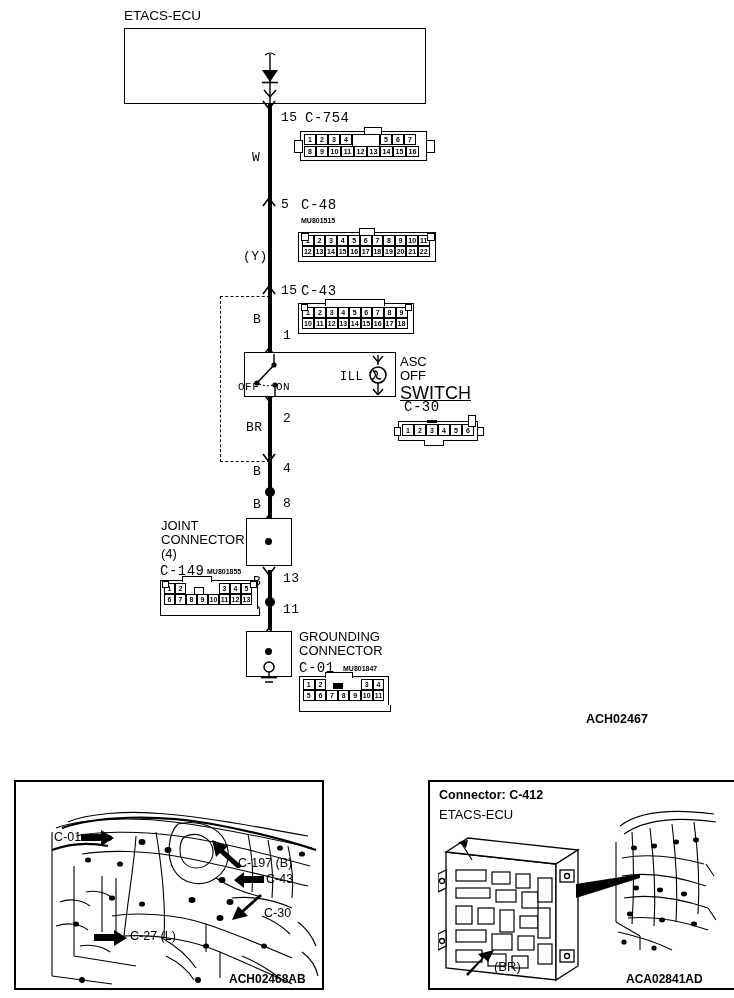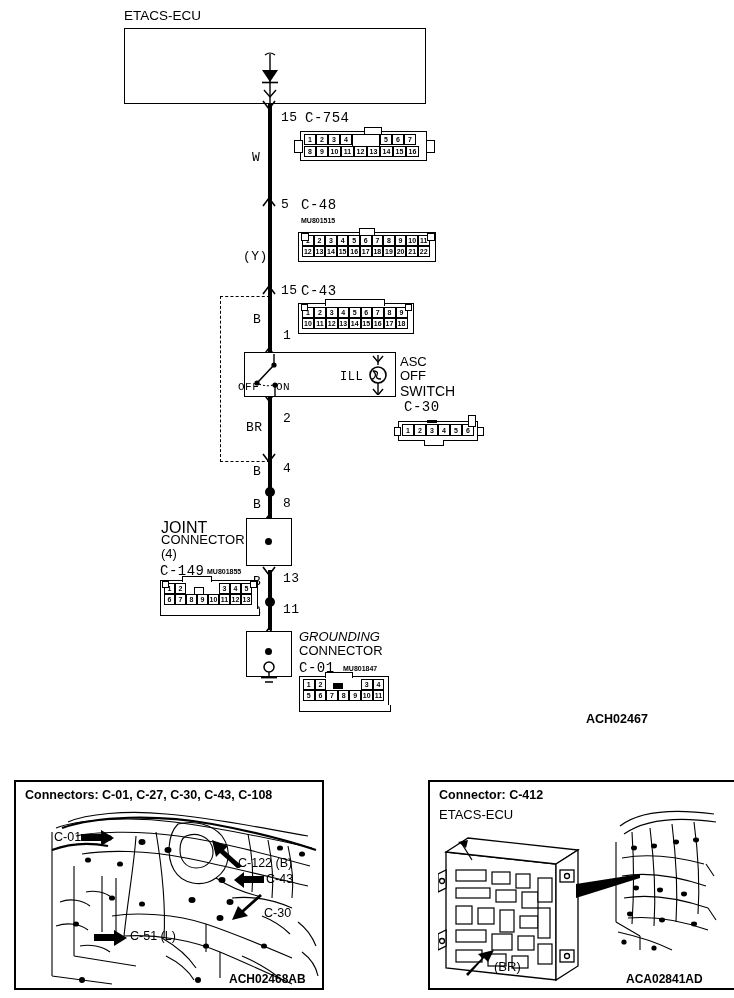--- a/index.html
+++ b/index.html
@@ -241,7 +241,7 @@
 
 <div class="abs txt" style="left:400px;top:355px;font-size:13px;">ASC</div>
 <div class="abs txt" style="left:400px;top:369px;font-size:13px;">OFF</div>
-<div class="abs txt" style="left:400px;top:383px;font-size:14px;">SWITCH</div>
+<div class="abs txt" style="left:400px;top:383px;font-size:18px;text-decoration:underline;">SWITCH</div>
 <div class="abs mono" style="left:404px;top:399px;font-size:14px;">C-30</div>
 
 <div class="conn" style="left:398px;top:421px;width:80px;height:20px;padding:2px 3px;">

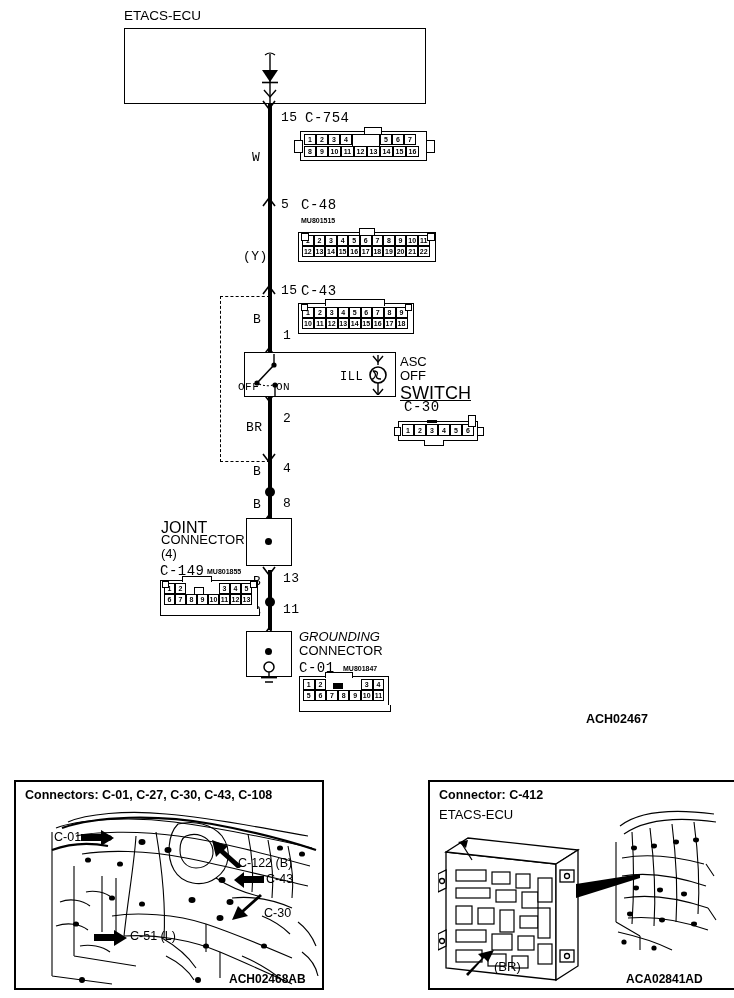--- a/index.html
+++ b/index.html
@@ -264,7 +264,7 @@
 
 <div class="box" style="left:246px;top:518px;width:46px;height:48px;"></div>
 <div class="dot" style="left:265px;top:538px;width:7px;height:7px;"></div>
-<div class="abs txt" style="left:161px;top:519px;font-size:16px;">JOINT</div>
+<div class="abs txt" style="left:161px;top:519px;font-size:13px;">JOINT</div>
 <div class="abs txt" style="left:161px;top:533px;font-size:13px;">CONNECTOR</div>
 <div class="abs txt" style="left:161px;top:547px;font-size:13px;">(4)</div>
 <div class="abs mono" style="left:160px;top:563px;font-size:14px;">C-149</div>

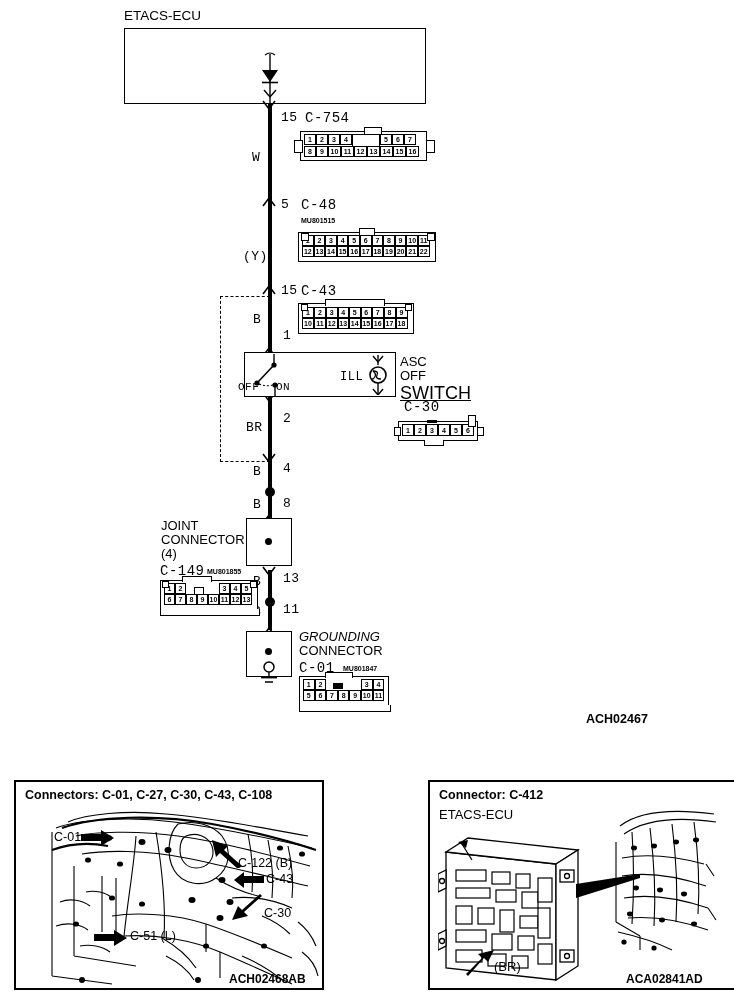--- a/index.html
+++ b/index.html
@@ -306,7 +306,7 @@
     <line x1="10" y1="22" x2="18" y2="22" stroke="#000" stroke-width="1.5"></line>
   </svg>
 </div>
-<div class="abs txt" style="left:299px;top:630px;font-size:13px;font-style:italic;">GROUNDING</div>
+<div class="abs txt" style="left:299px;top:630px;font-size:13px;">GROUNDING</div>
 <div class="abs txt" style="left:299px;top:644px;font-size:13px;">CONNECTOR</div>
 <div class="abs mono" style="left:299px;top:660px;font-size:14px;">C-01</div>
 <div class="abs tiny" style="left:343px;top:665px;">MU801847</div>

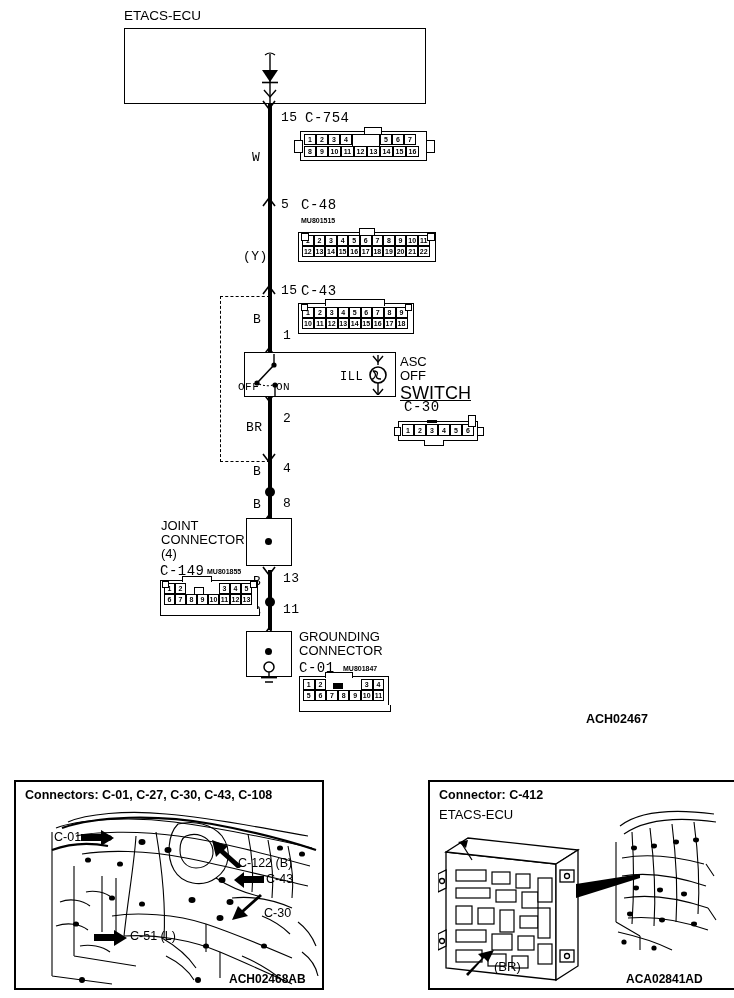--- a/index.html
+++ b/index.html
@@ -336,7 +336,6 @@
 <div class="abs code" style="left:586px;top:712px;font-size:12.5px;">ACH02467</div>
 
 <div class="panel" style="left:14px;top:780px;width:310px;height:210px;">
-  <div class="abs panel-title" style="left:9px;top:6px;">Connectors: C-01, C-27, C-30, C-43, C-108</div>
 
   <svg width="310" height="185" viewBox="0 0 310 185" style="position:absolute;left:0;top:24px;">
     <g fill="none" stroke="#000" stroke-width="1.1">

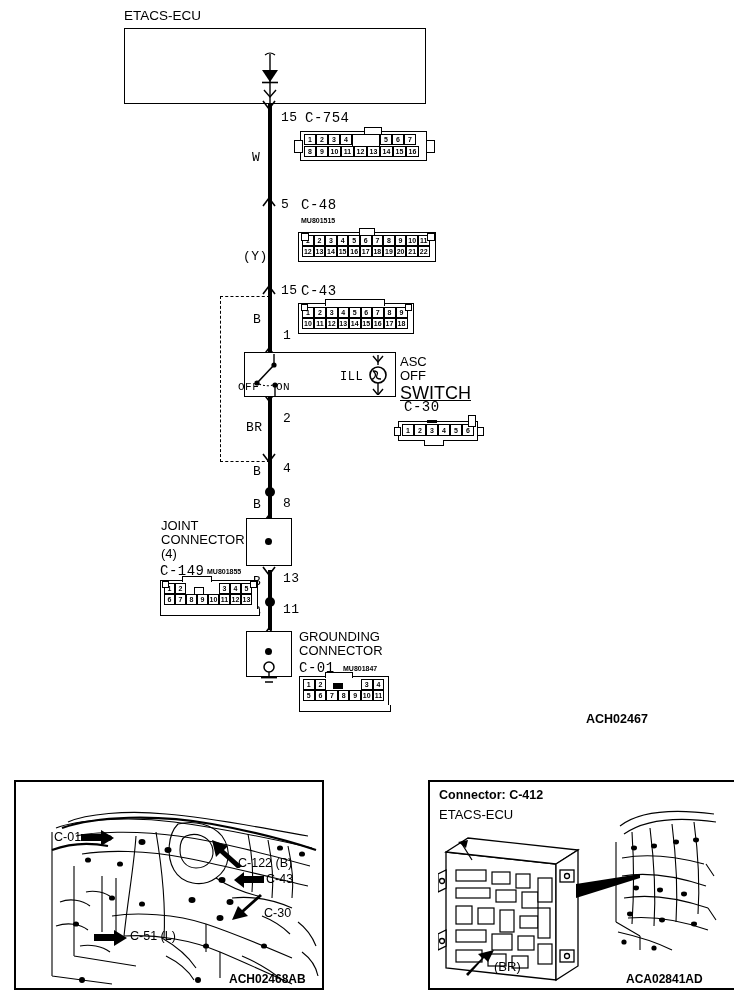--- a/index.html
+++ b/index.html
@@ -407,7 +407,7 @@
         <path d="M30,26 L12,10 L16,6 L0,0 L4,17 L8,13 L26,29 Z" fill="#000"></path>
       </svg>
   </div>
-  <div class="abs txt" style="left:222px;top:74px;font-size:12.5px;">C-122 (B)</div>
+  <div class="abs txt" style="left:222px;top:74px;font-size:12.5px;">C-197 (B)</div>
 
   <div class="abs" style="left:218px;top:90px;">
     <svg width="30" height="16" viewBox="0 0 30 16">

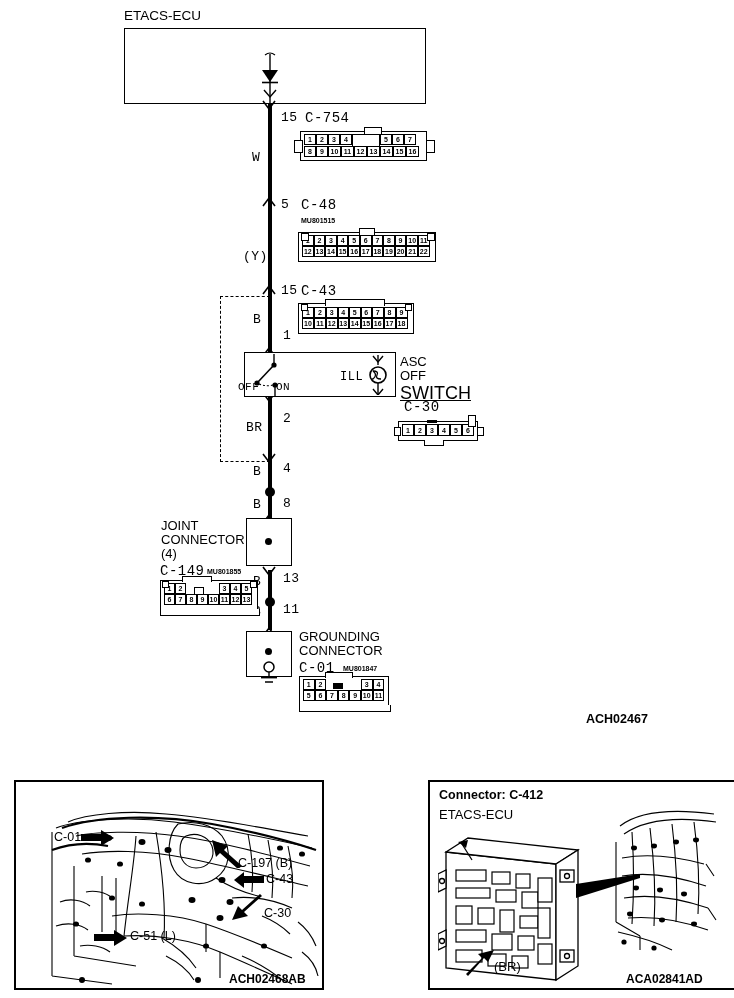--- a/index.html
+++ b/index.html
@@ -428,7 +428,7 @@
         <path d="M0,4 L20,4 L20,0 L33,8 L20,16 L20,11 L0,11 Z" fill="#000"></path>
       </svg>
   </div>
-  <div class="abs txt" style="left:114px;top:147px;font-size:12.5px;">C-51 (L)</div>
+  <div class="abs txt" style="left:114px;top:147px;font-size:12.5px;">C-27 (L)</div>
 
   <div class="abs code" style="left:213px;top:190px;">ACH02468AB</div>
 </div>

